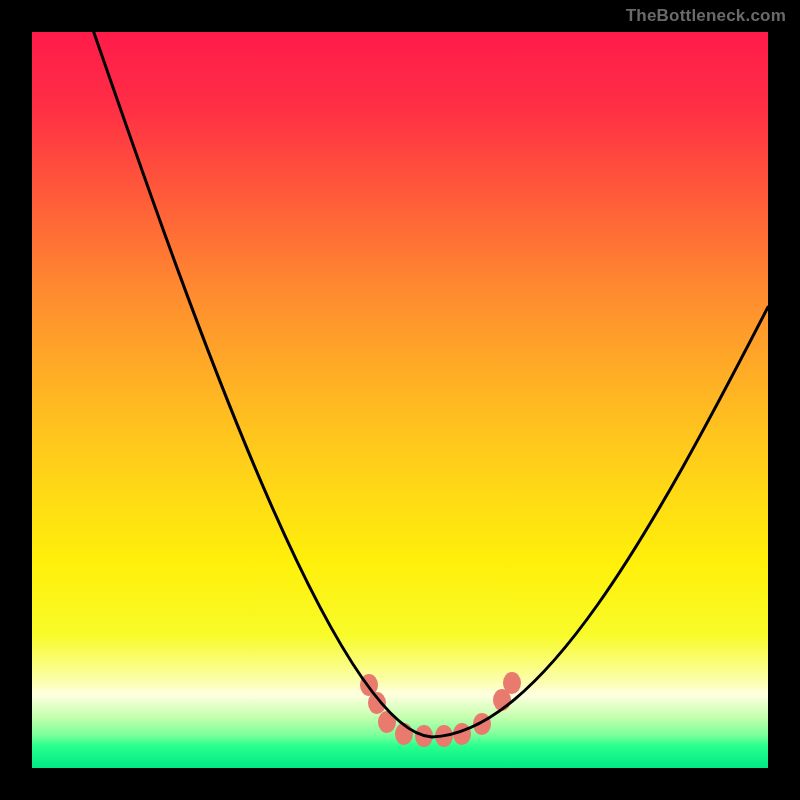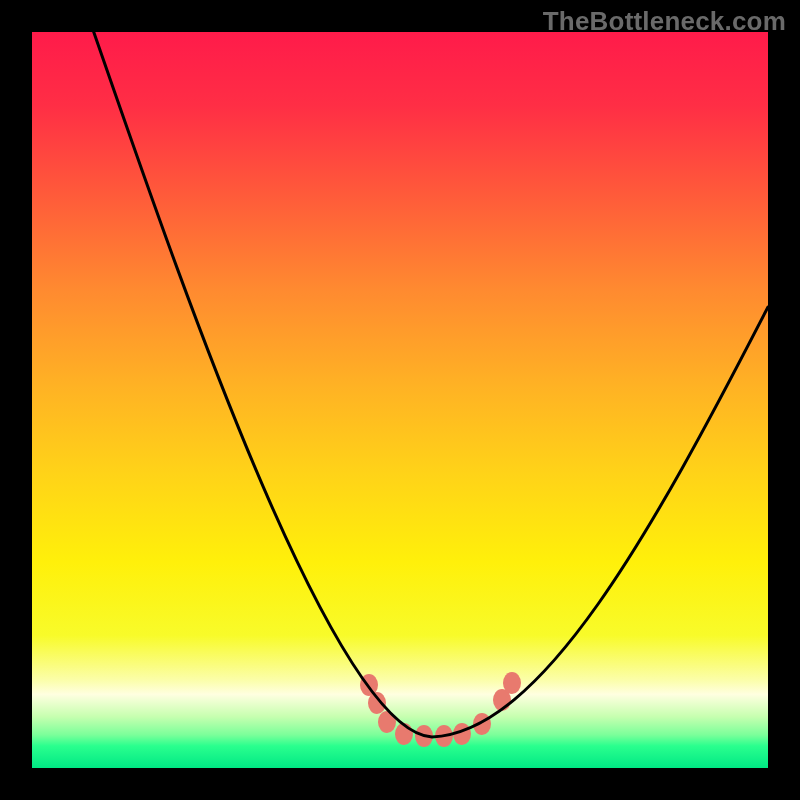--- a/index.html
+++ b/index.html
@@ -46,7 +46,7 @@
     top: 6px;
     right: 14px;
     font-family: Arial, Helvetica, sans-serif;
-    font-size: 26px;
+    font-size: 17px;
     font-weight: 600;
     color: #6a6a6a;
     letter-spacing: 0.2px;

